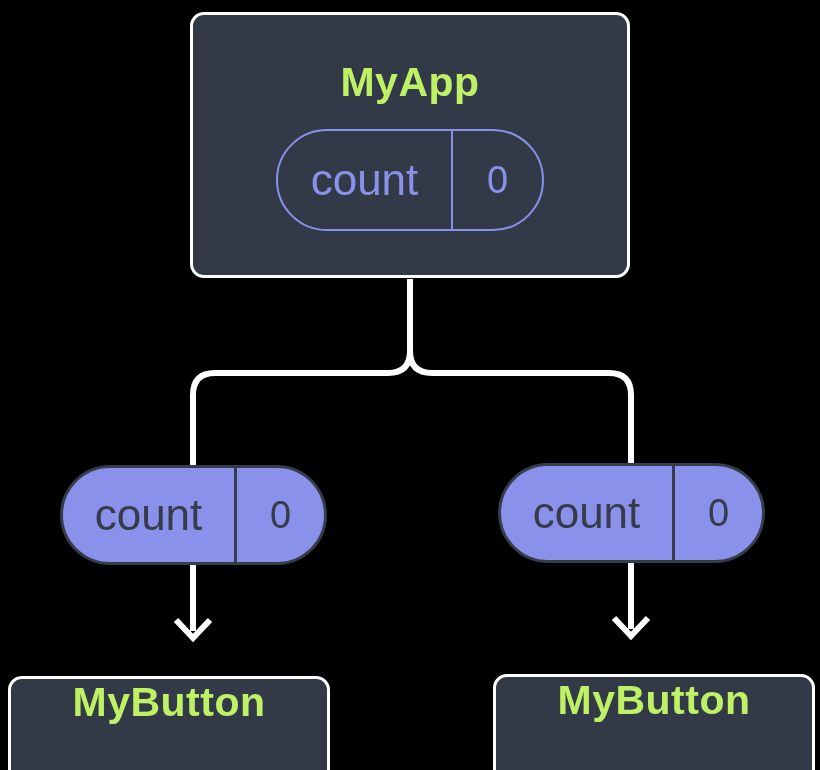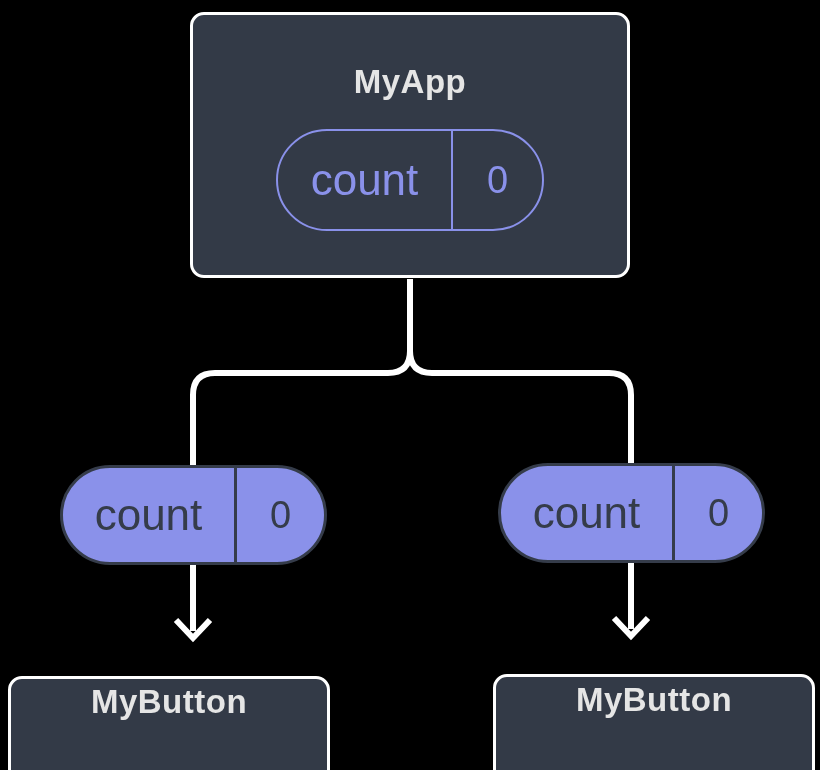--- a/index.html
+++ b/index.html
@@ -45,8 +45,8 @@
     padding-top: 44px;
   }
   .node-title {
-    color: #e5e5e5;
-    font-size: 33px;
+    color: #bef264;
+    font-size: 41px;
     font-weight: 700;
     letter-spacing: 0.5px;
     line-height: 46px;

